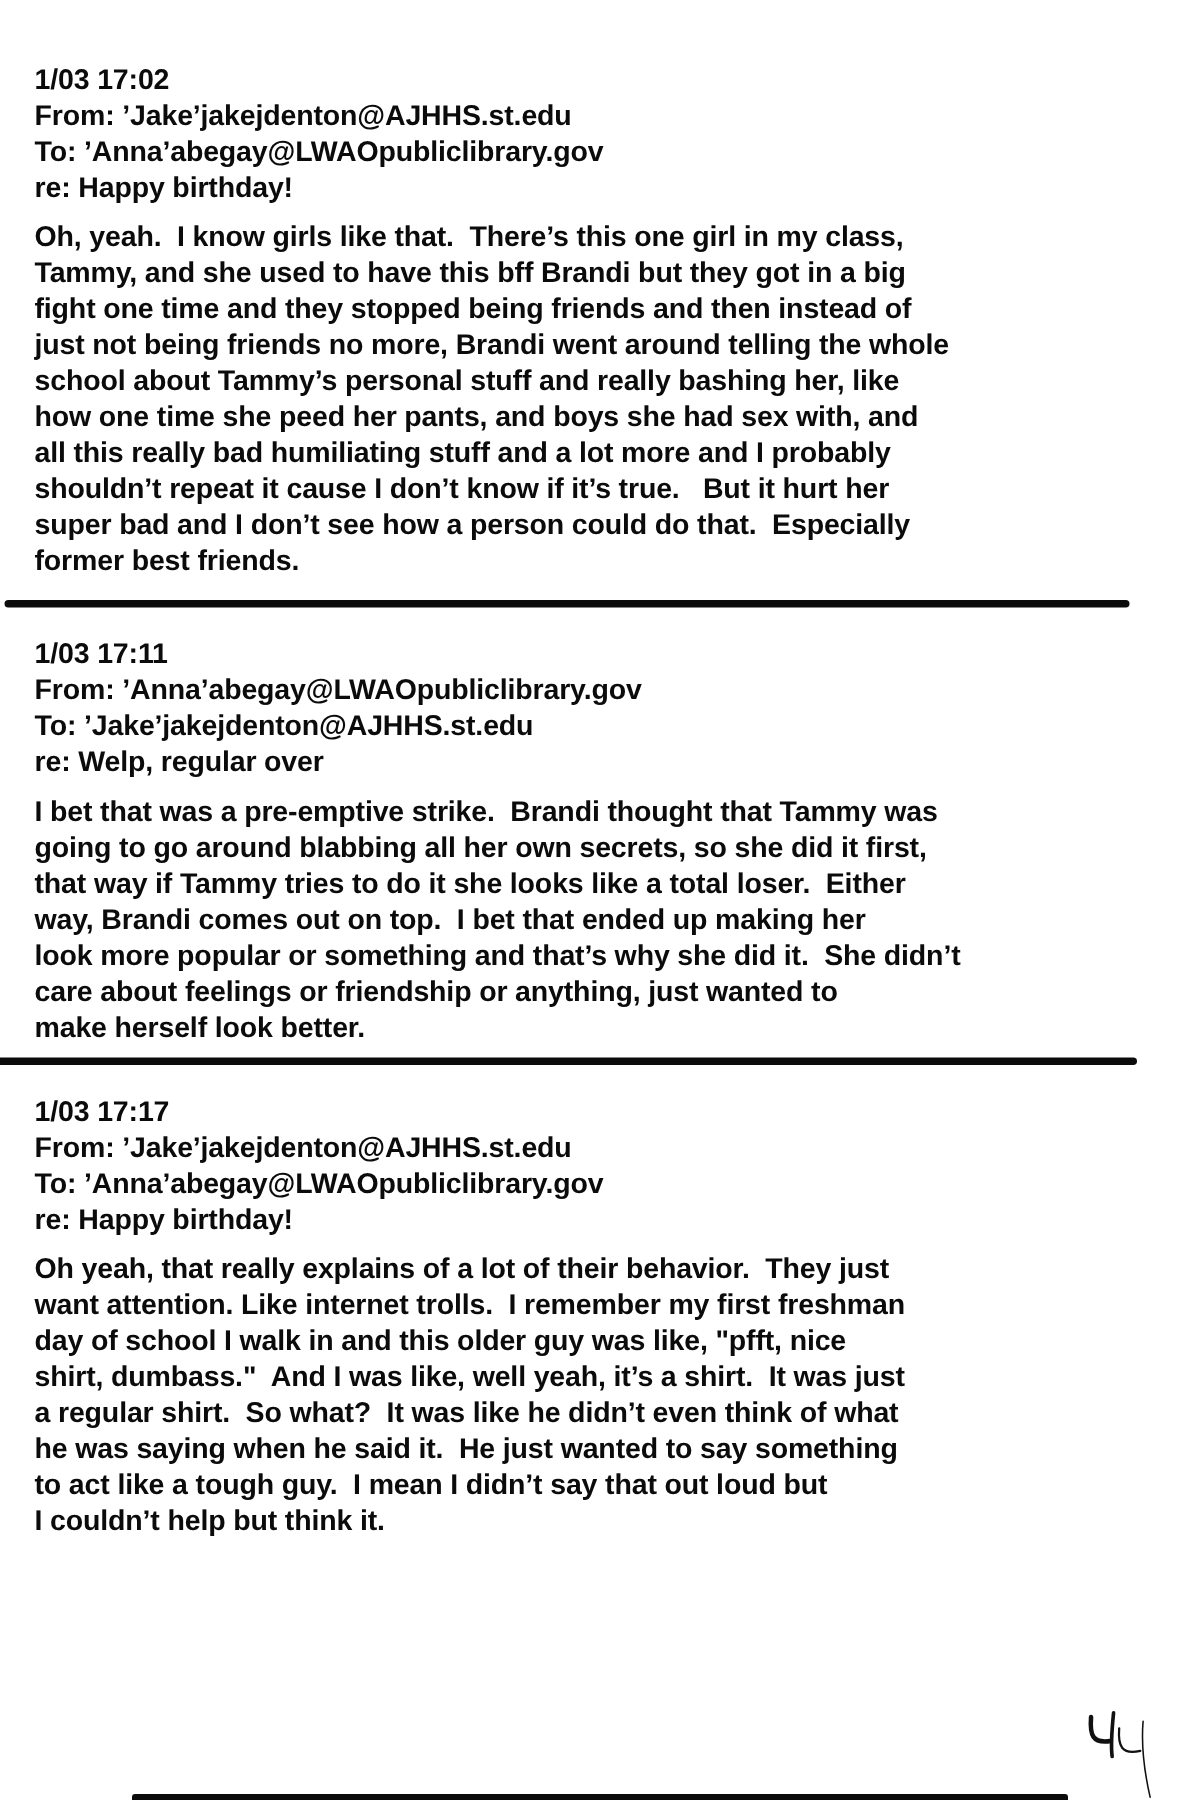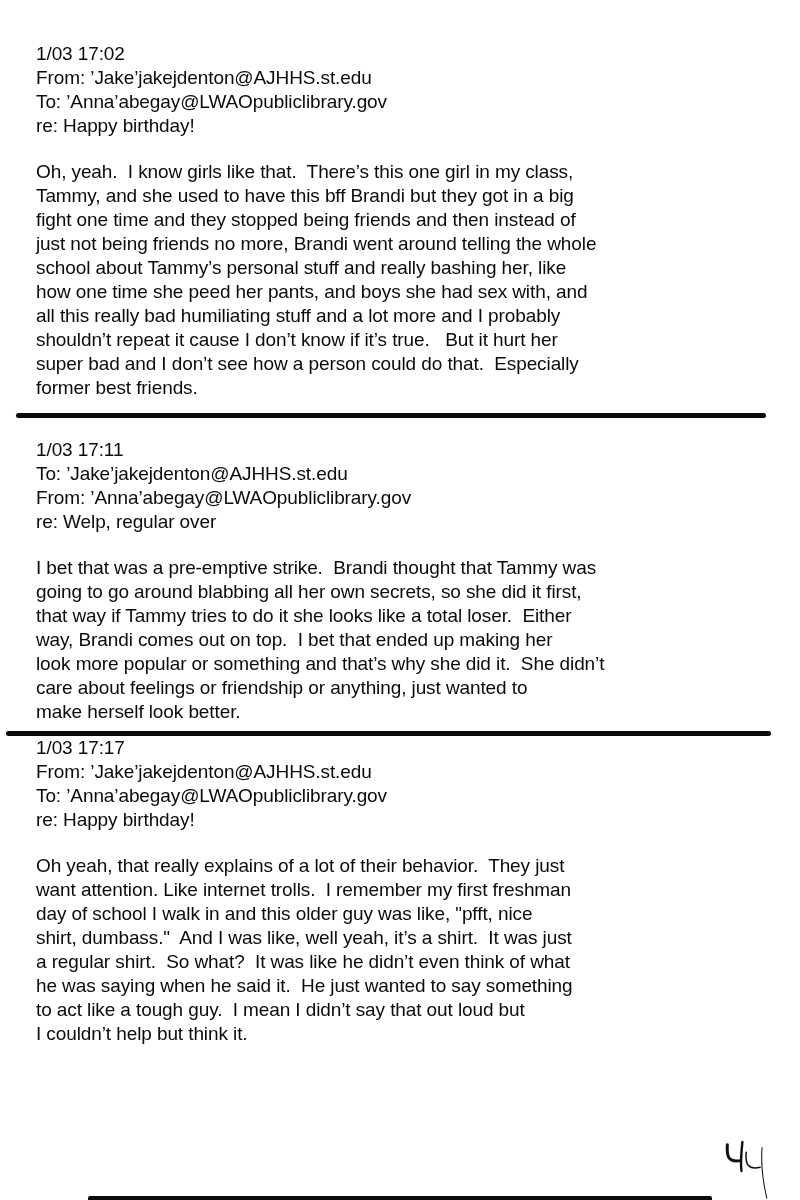--- a/index.html
+++ b/index.html
@@ -19,7 +19,8 @@
     height: 1200px;
   }
   .content {
-    padding: 42px 30px 0 36px;
+    padding: 42px 30px 0 23px;
+    font-weight: bold;
   }
   .email-header div {
     font-size: 19px;

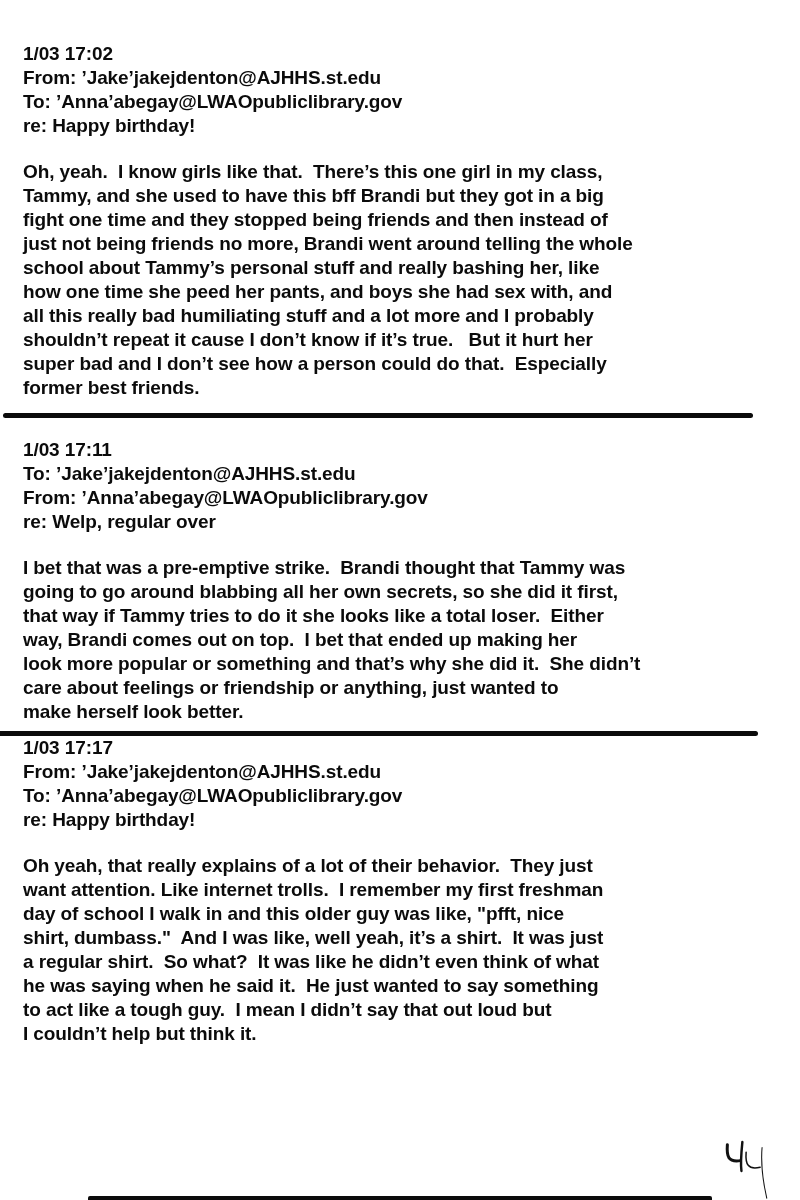--- a/index.html
+++ b/index.html
@@ -29,7 +29,7 @@
     white-space: pre-wrap;
   }
   .email-body {
-    margin-top: 22px;
+    margin-top: 9px;
     font-size: 19px;
     line-height: 24px;
     letter-spacing: -0.1px;

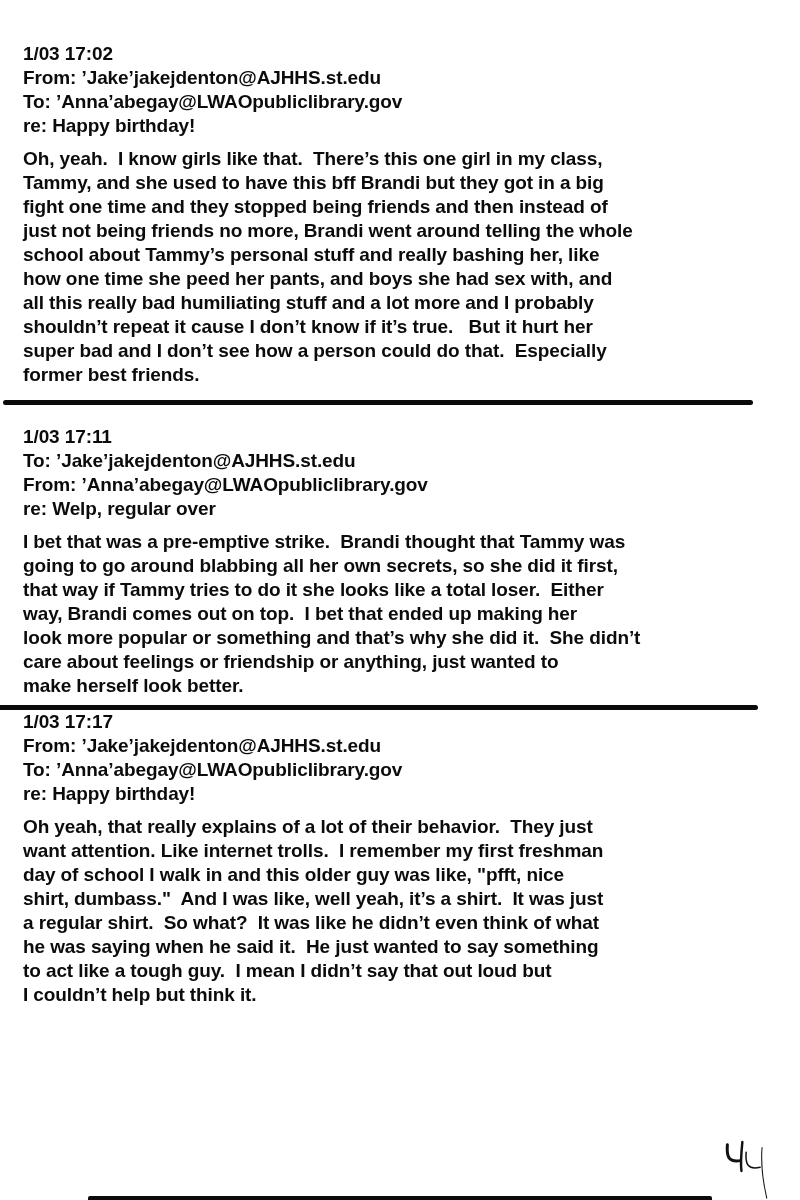--- a/index.html
+++ b/index.html
@@ -104,8 +104,8 @@
     <section class="email email-2">
       <div class="email-header">
         <div>1/03 17:11</div>
+        <div>From: ’Anna’abegay@LWAOpubliclibrary.gov</div>
         <div>To: ’Jake’jakejdenton@AJHHS.st.edu</div>
-        <div>From: ’Anna’abegay@LWAOpubliclibrary.gov</div>
         <div>re: Welp, regular over</div>
       </div>
       <div class="email-body">I bet that was a pre-emptive strike.  Brandi thought that Tammy was

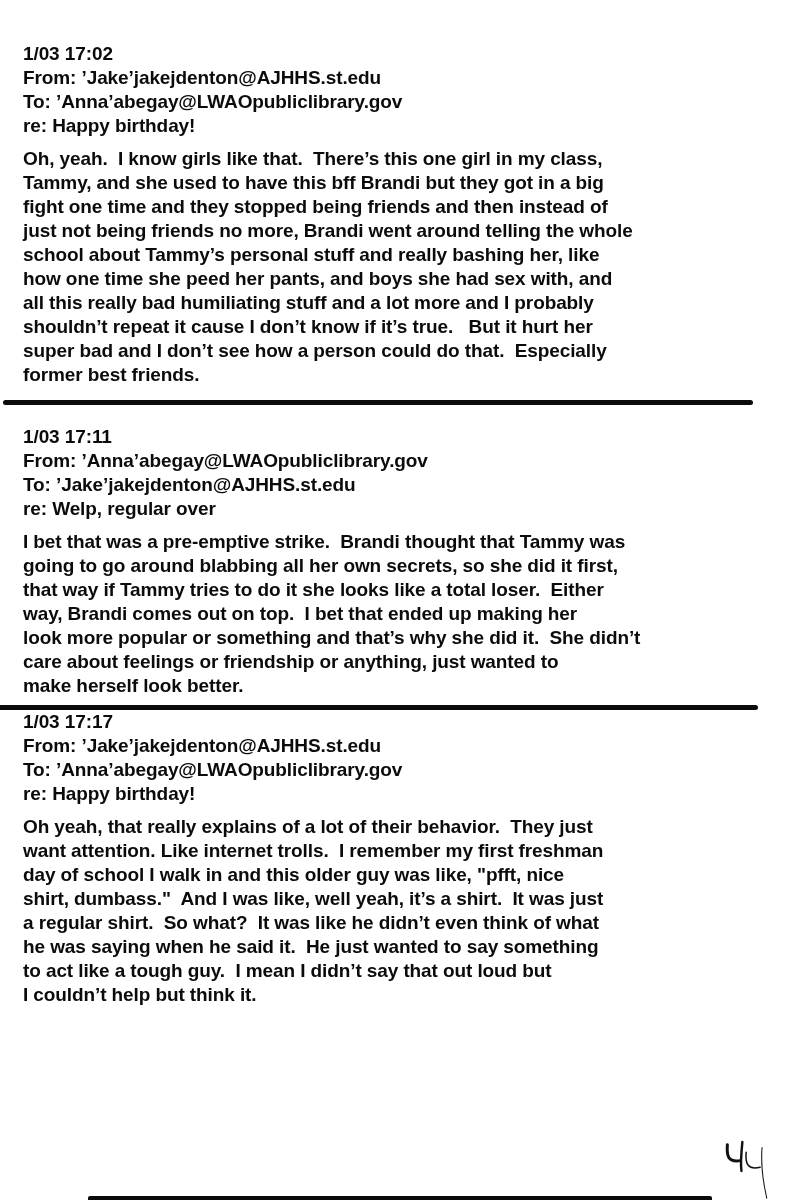--- a/index.html
+++ b/index.html
@@ -49,7 +49,7 @@
     width: 765px;
   }
   .email-2 .email-header { margin-top: 20px; }
-  .email-3 .email-header { }
+  .email-3 .email-header { margin-top: 20px; }
   .page-number {
     position: absolute;
     top: 1140px;

